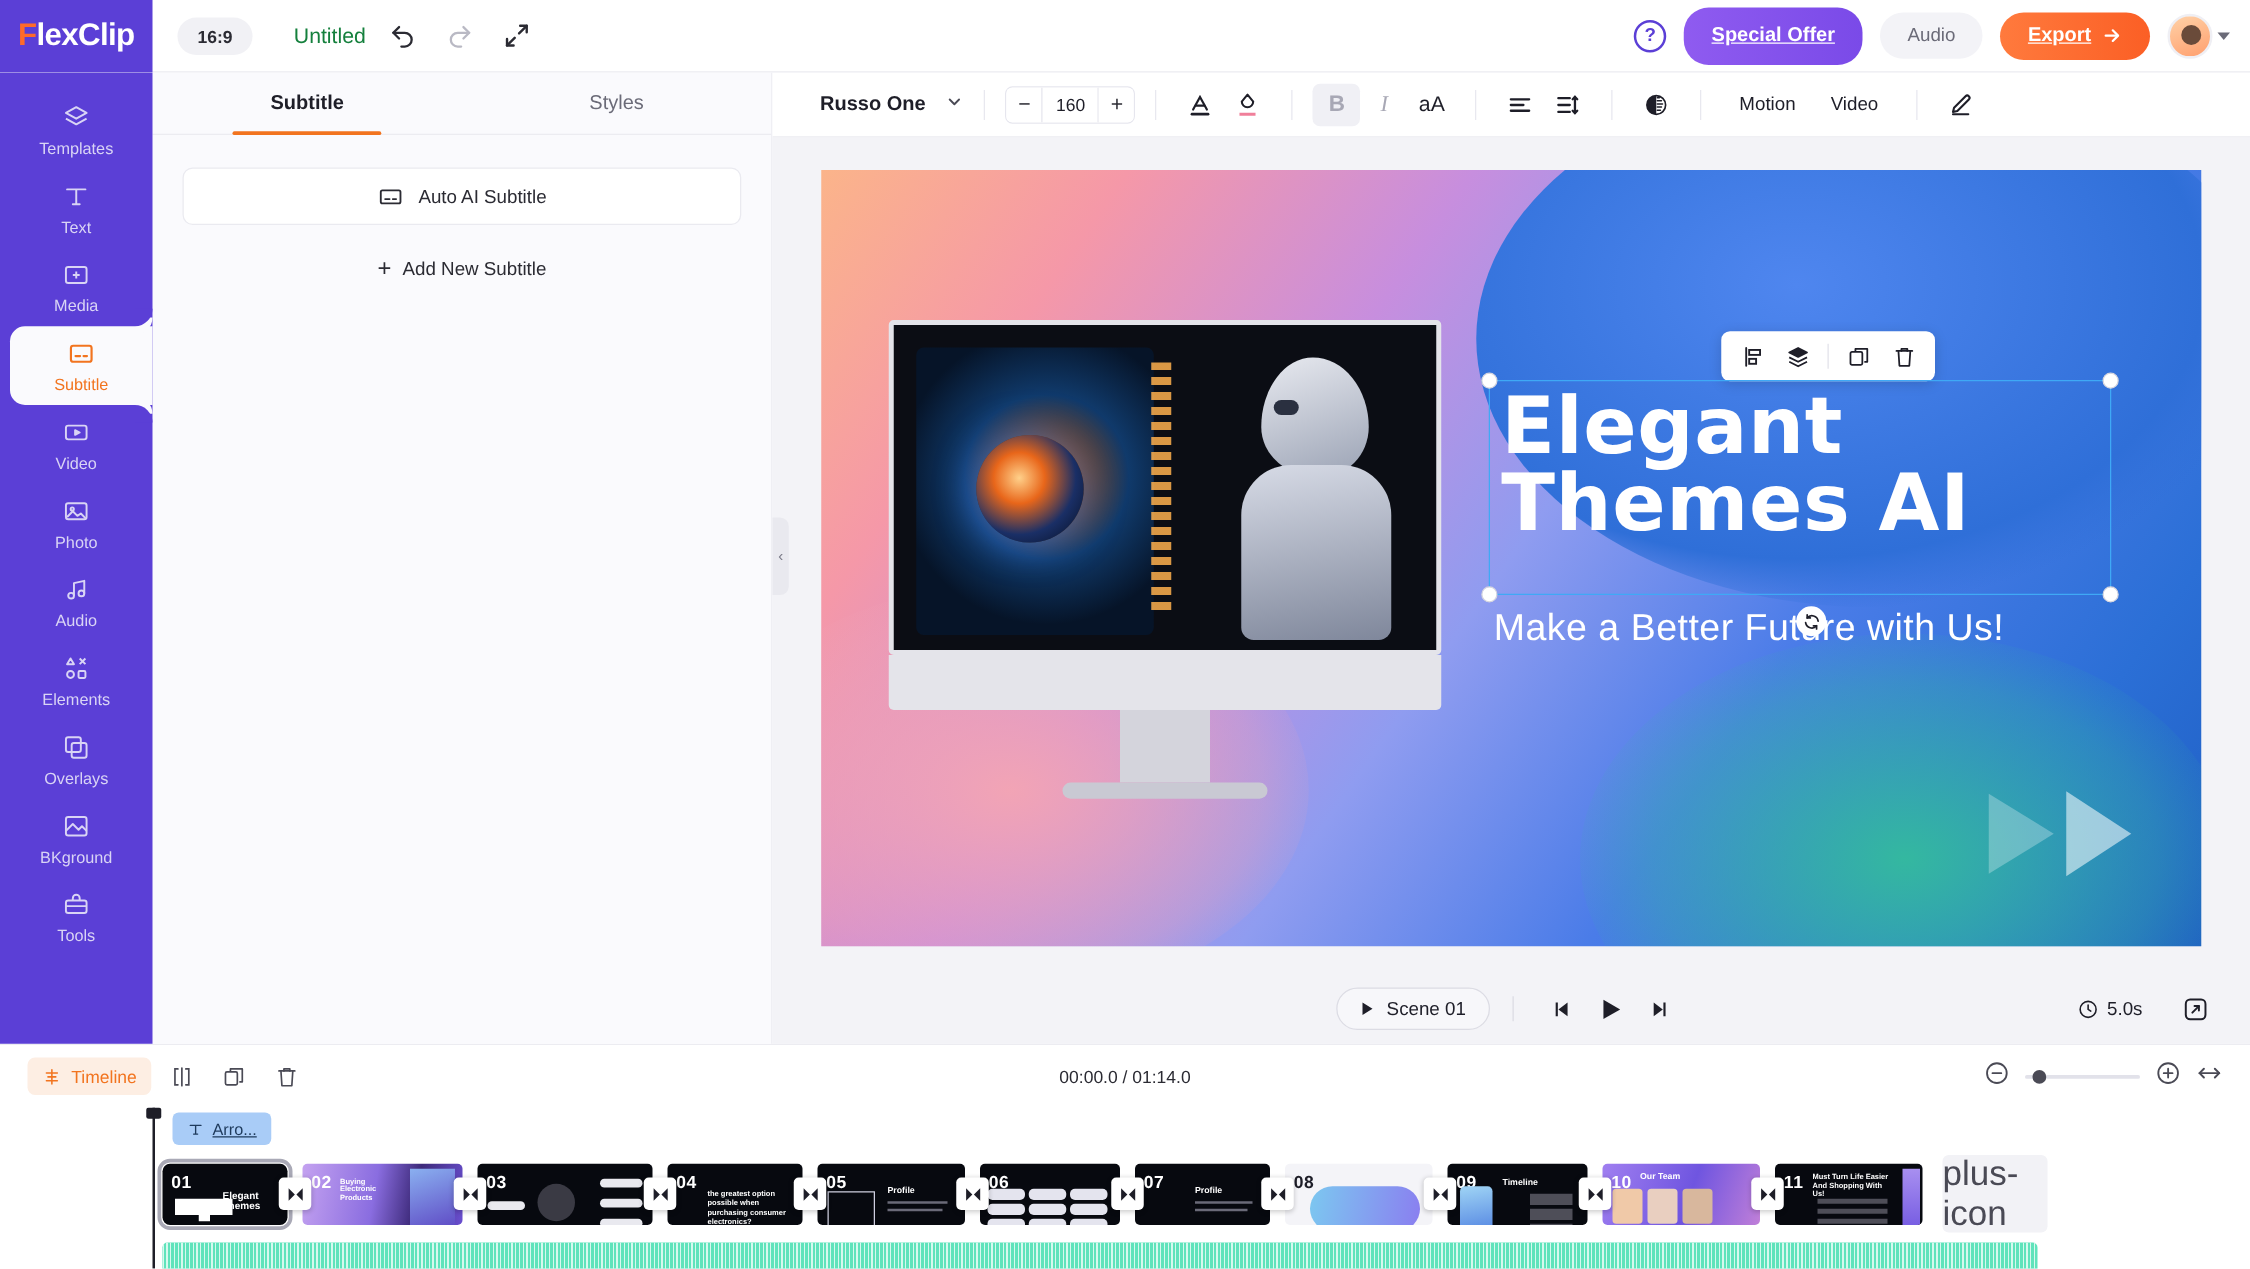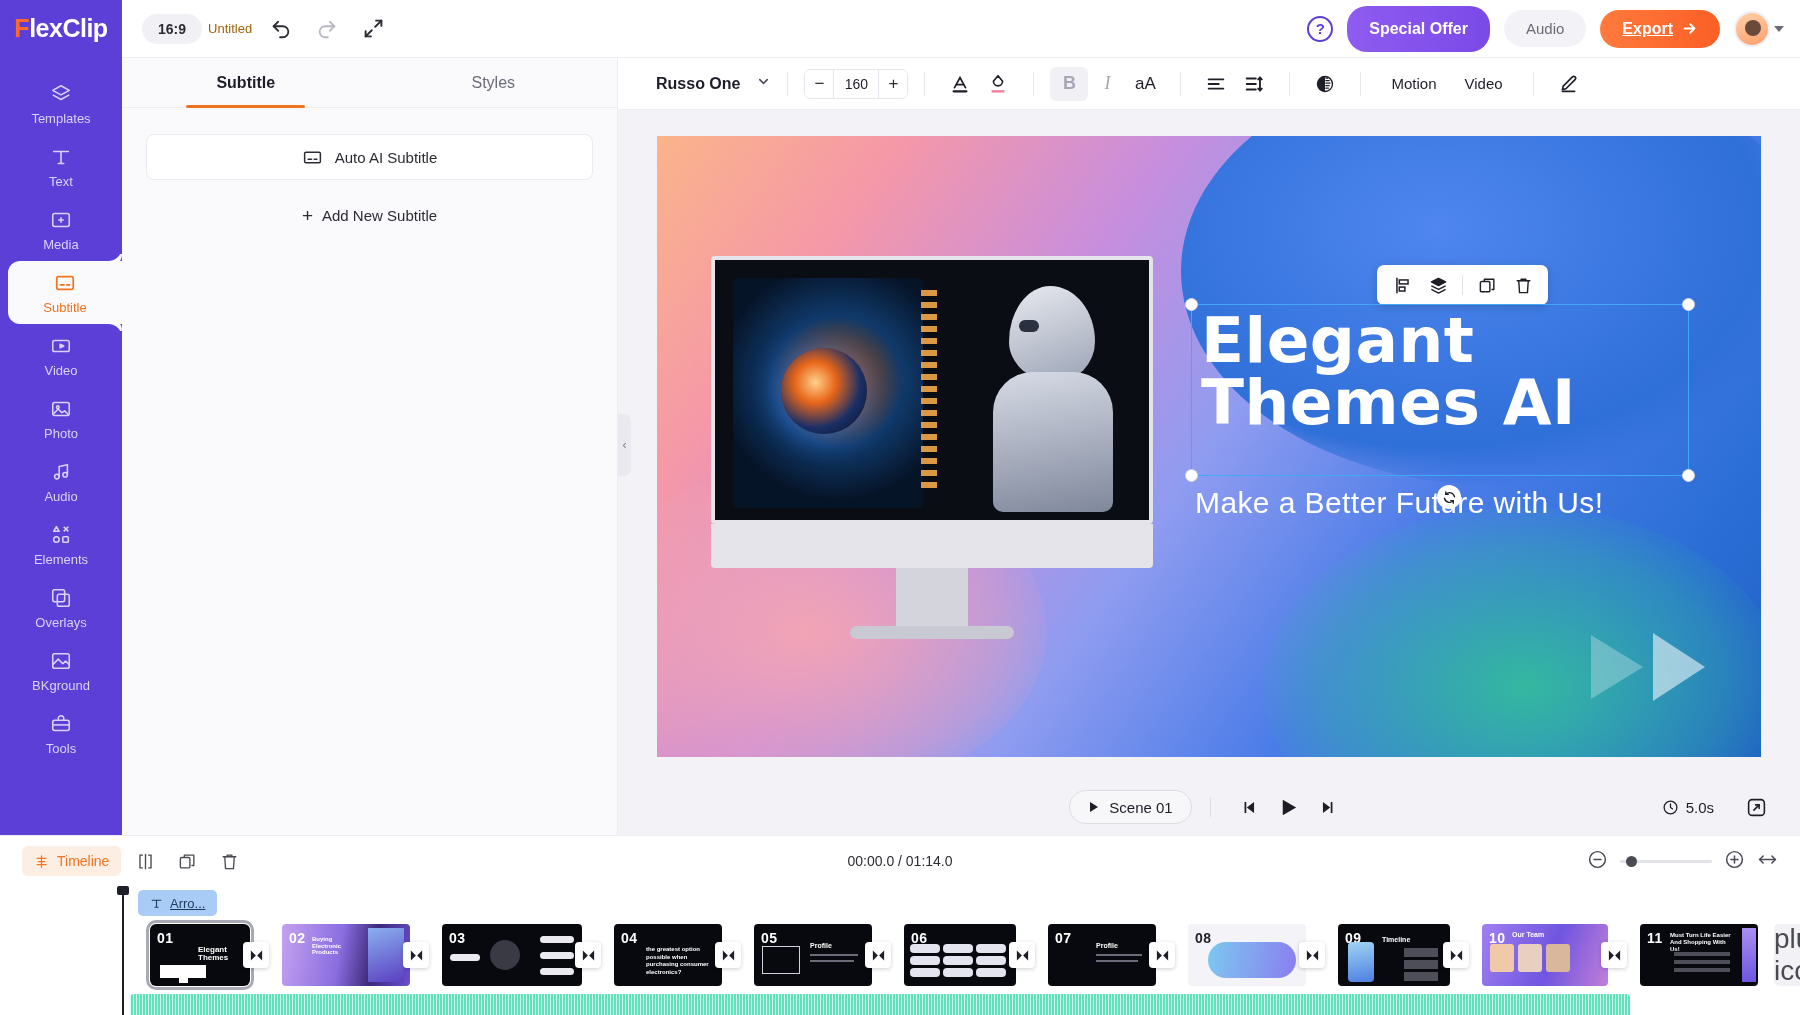--- a/index.html
+++ b/index.html
@@ -19,7 +19,7 @@
   .logo-text .f { color: #ff6a2a; }
   .ratio-chip { margin-left: 20px; background: #f1f1f5; border-radius: 16px; padding: 7px 16px;
                 font-size: 14px; font-weight: 700; color: #2b2b33; }
-  .proj-title { margin-left: 6px; font-size: 13px; color: #a16207; }
+  .proj-title { margin-left: 33px; font-size: 17px; color: #15803d; }
   .hdr-icon { width: 34px; height: 34px; display: flex; align-items: center; justify-content: center;
               color: #2b2b33; margin-left: 12px; cursor: pointer; }
   .hdr-icon.dim { color: #b9b9c4; }

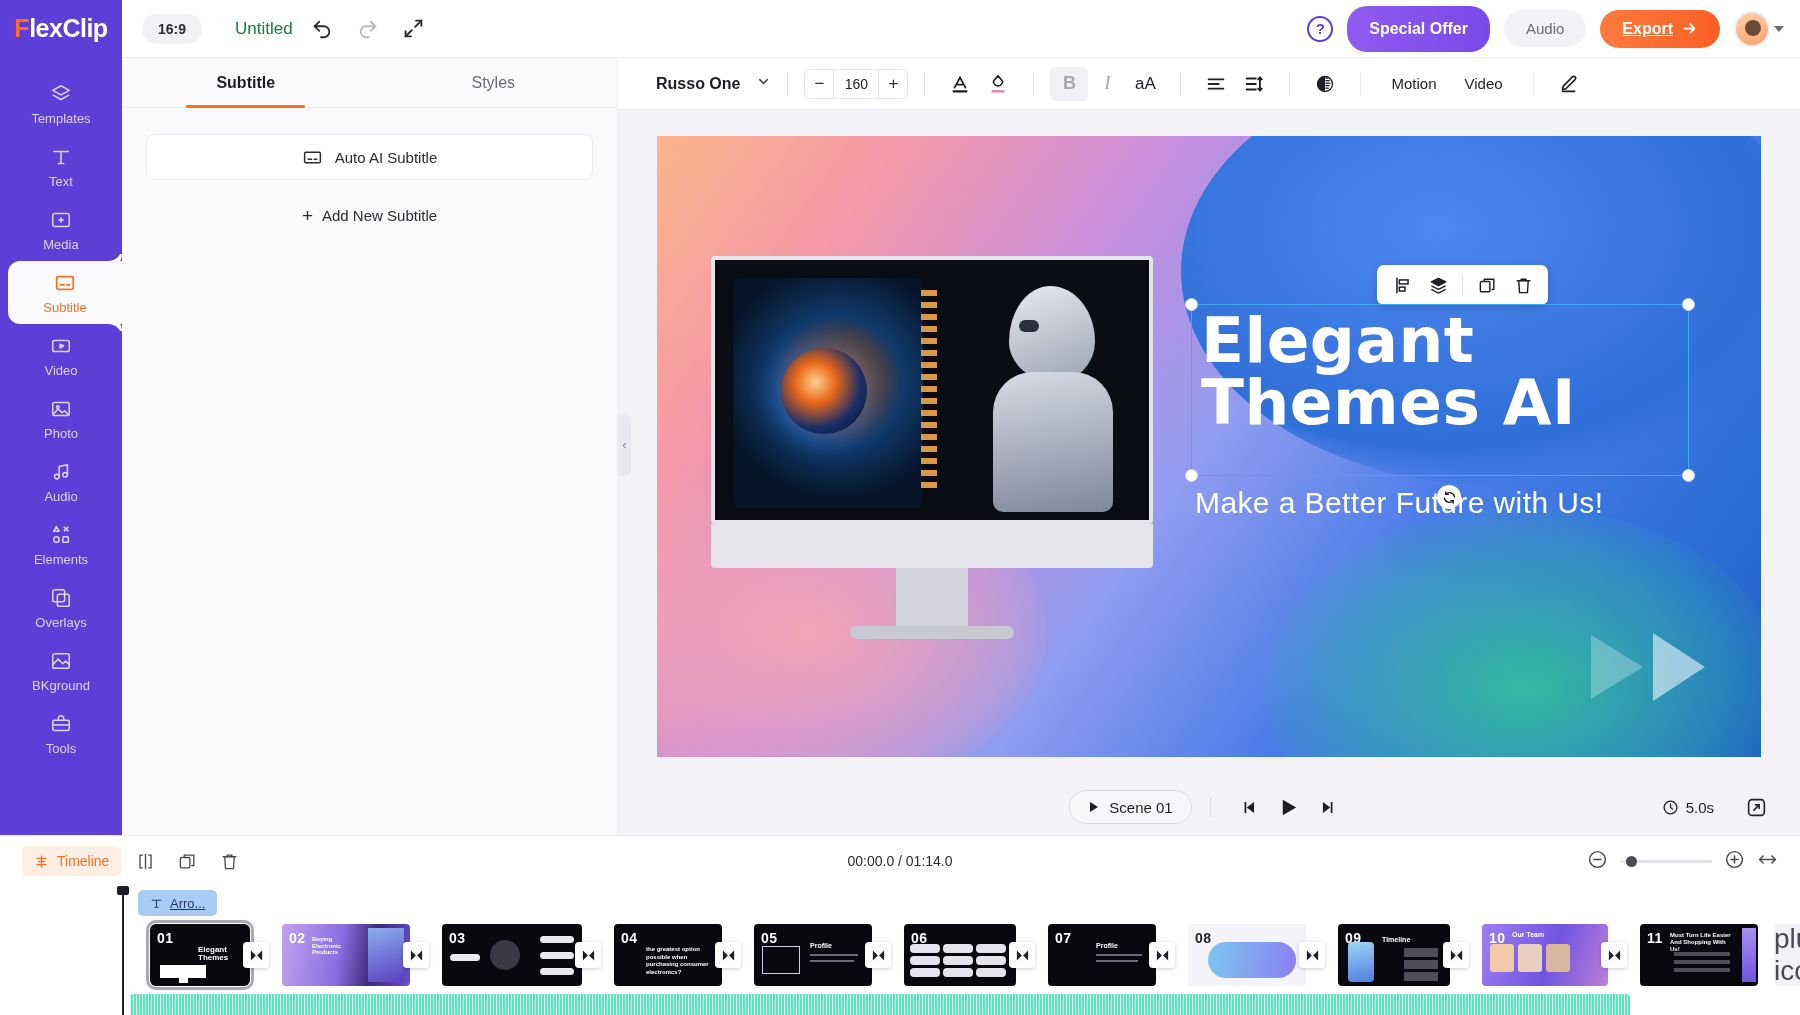--- a/index.html
+++ b/index.html
@@ -28,7 +28,7 @@
                color: #5b3fd6; font-size: 15px; font-weight: 700; display: flex;
                align-items: center; justify-content: center; cursor: pointer; }
   .special-offer { background: linear-gradient(90deg,#8f5bf0,#7a4ae8); color: #fff; font-size: 16px;
-                   font-weight: 700; border-radius: 20px; padding: 14px 22px; border: none; cursor: pointer; }
+                   font-weight: 700; border-radius: 20px; padding: 14px 22px; border: none; cursor: pointer; text-decoration: underline; }
   .saved-btn { background: #f3f3f7; color: #6b6b78; font-size: 15px; border-radius: 20px;
                padding: 10px 22px; border: none; cursor: pointer; }
   .export-btn { background: linear-gradient(90deg,#ff7a3d,#fb5f25); color: #fff; font-size: 16px;

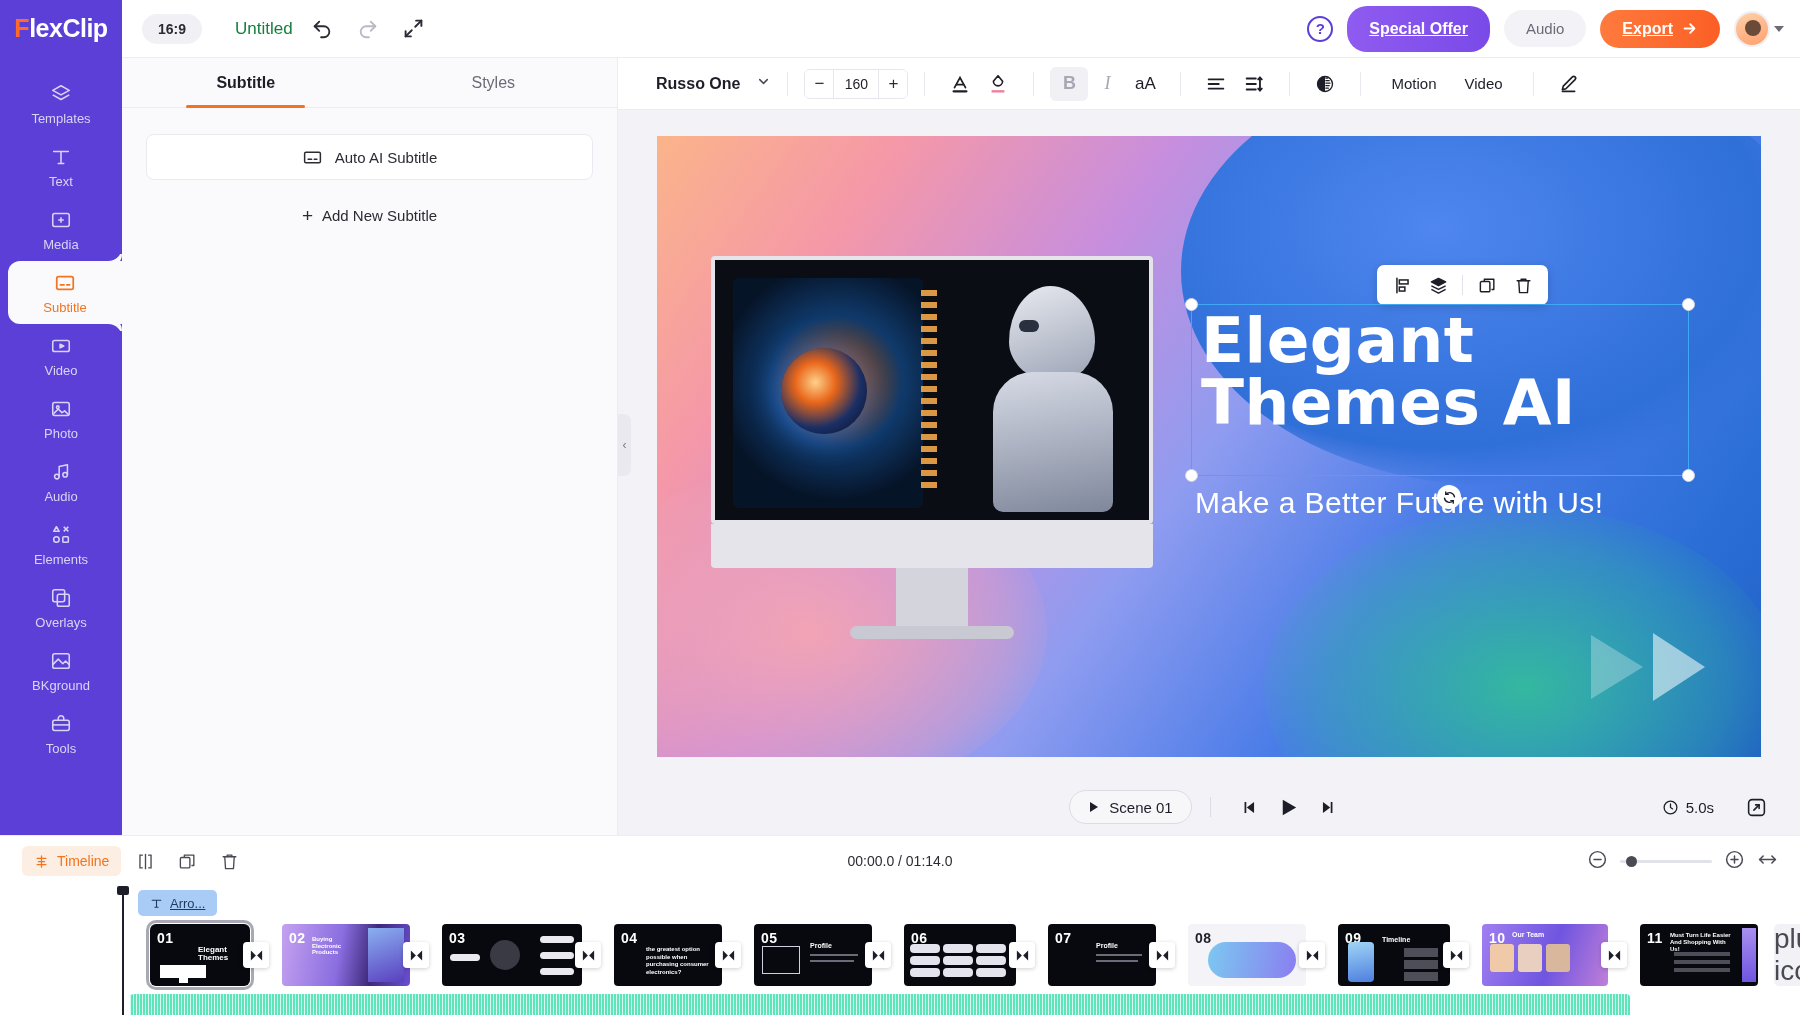--- a/index.html
+++ b/index.html
@@ -200,8 +200,8 @@
   .text-clip { height: 26px; background: #a9ccf7; border-radius: 5px; display: flex; align-items: center;
                gap: 7px; padding: 0 12px; font-size: 13px; color: #1e3a5c; cursor: pointer; text-decoration: underline; }
   .clip-row { position: absolute; left: 130px; top: 38px; display: flex; align-items: center; }
-  .clip { height: 62px; border-radius: 4px; overflow: hidden; position: relative; flex: none;
-          background: #0b0d14; cursor: pointer; margin-left: 20px; }
+  .clip { height: 49px; border-radius: 4px; overflow: hidden; position: relative; flex: none;
+          background: #0b0d14; cursor: pointer; }
   .clip.sel { outline: 3px solid #a9a9b6; outline-offset: 1px; border-radius: 6px; }
   .clip .cnum { position: absolute; left: 7px; top: 6px; font-size: 14px; font-weight: 700; color: #fff;
                 letter-spacing: .5px; }

